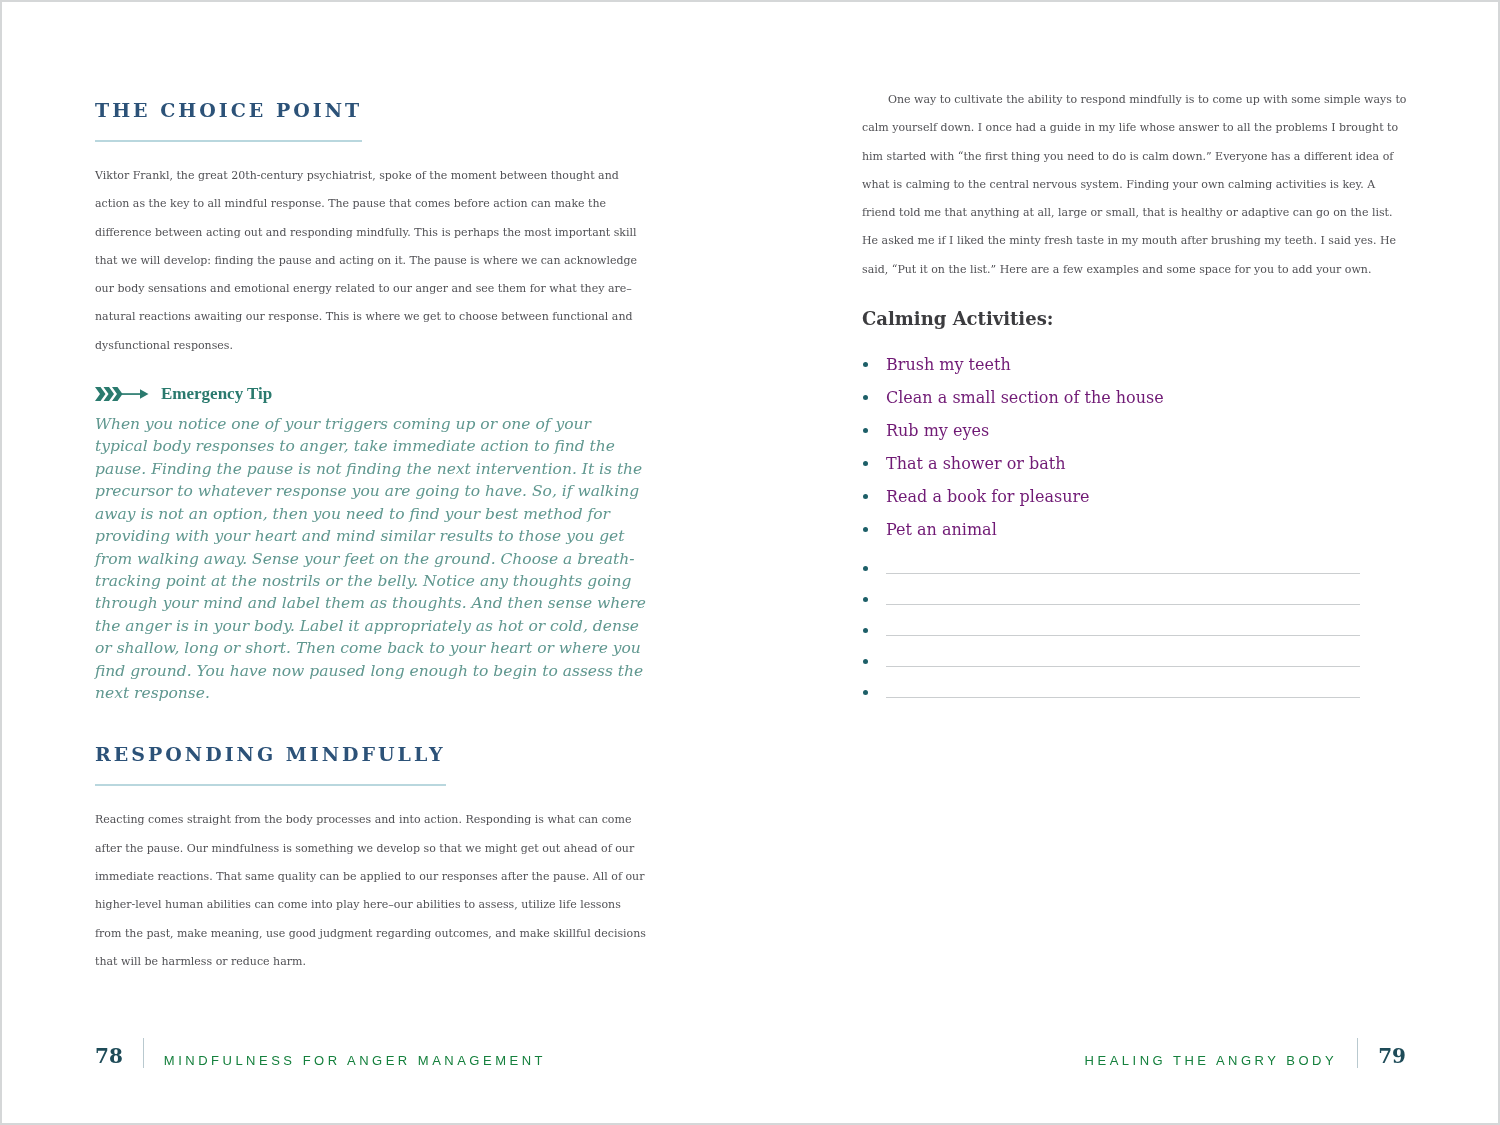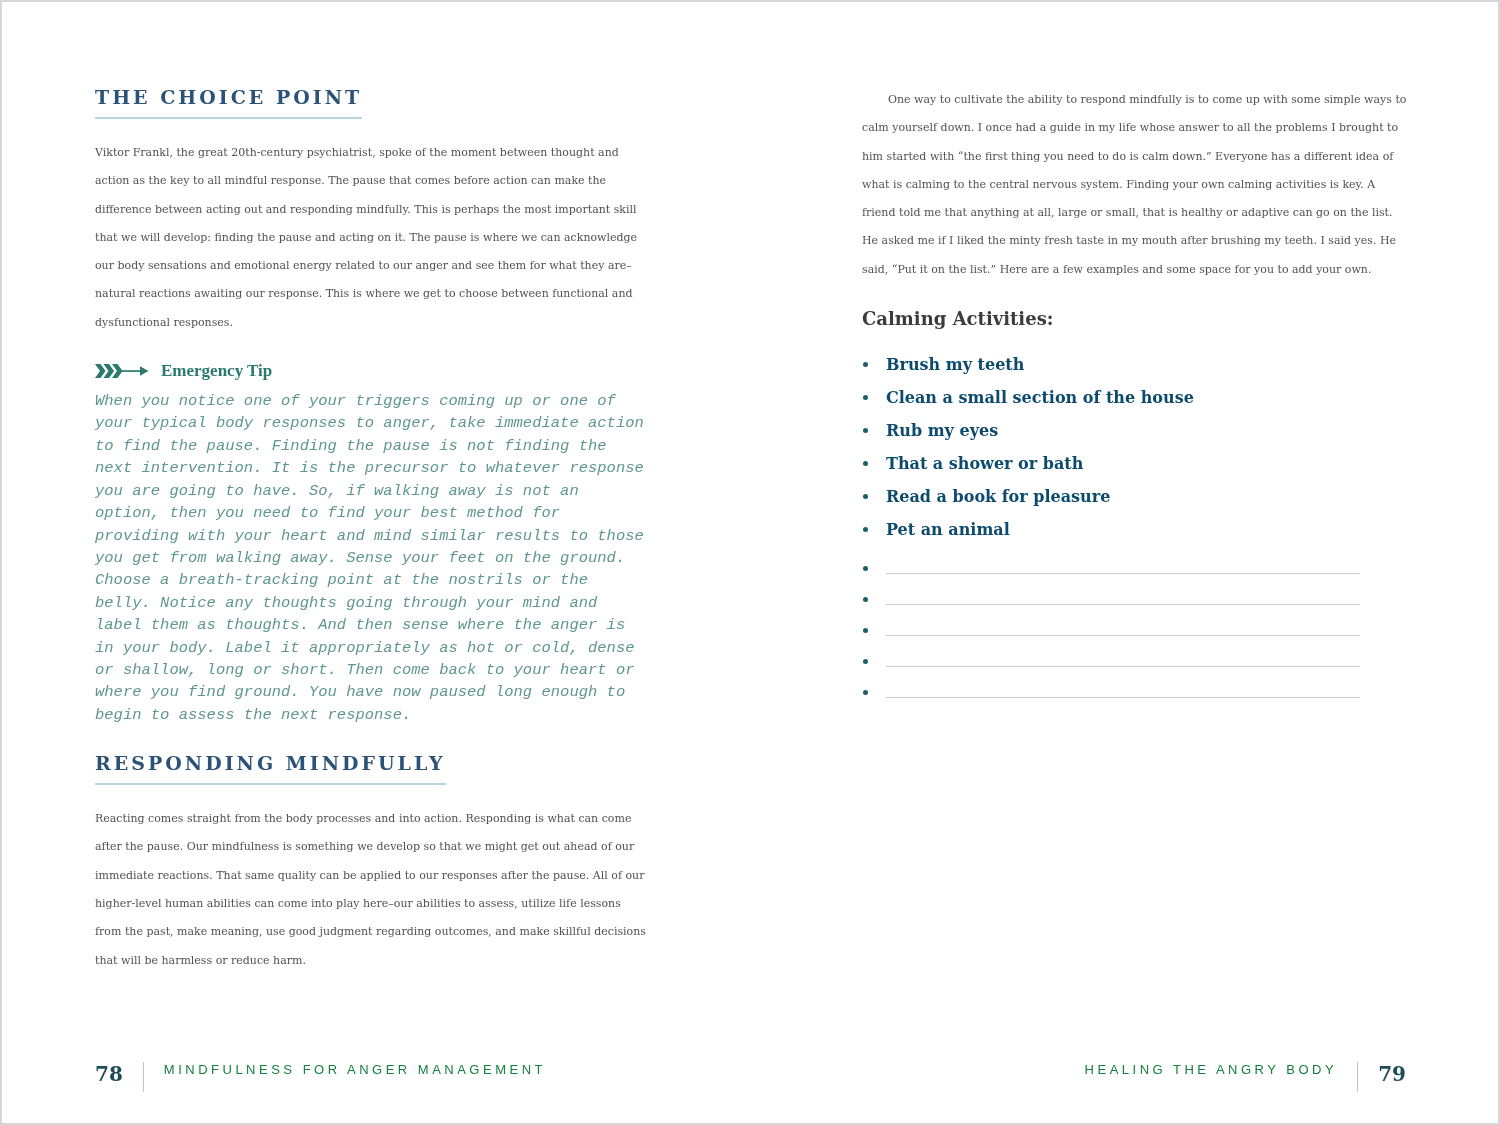--- a/index.html
+++ b/index.html
@@ -27,7 +27,8 @@
   .section-heading .hd-text {
     display:inline-block;
     border-bottom:2px solid #b9d7de;
-    padding-bottom:9px;
+    padding-bottom:19px;
+    margin-top:13px;
   }
 
   .body-par {

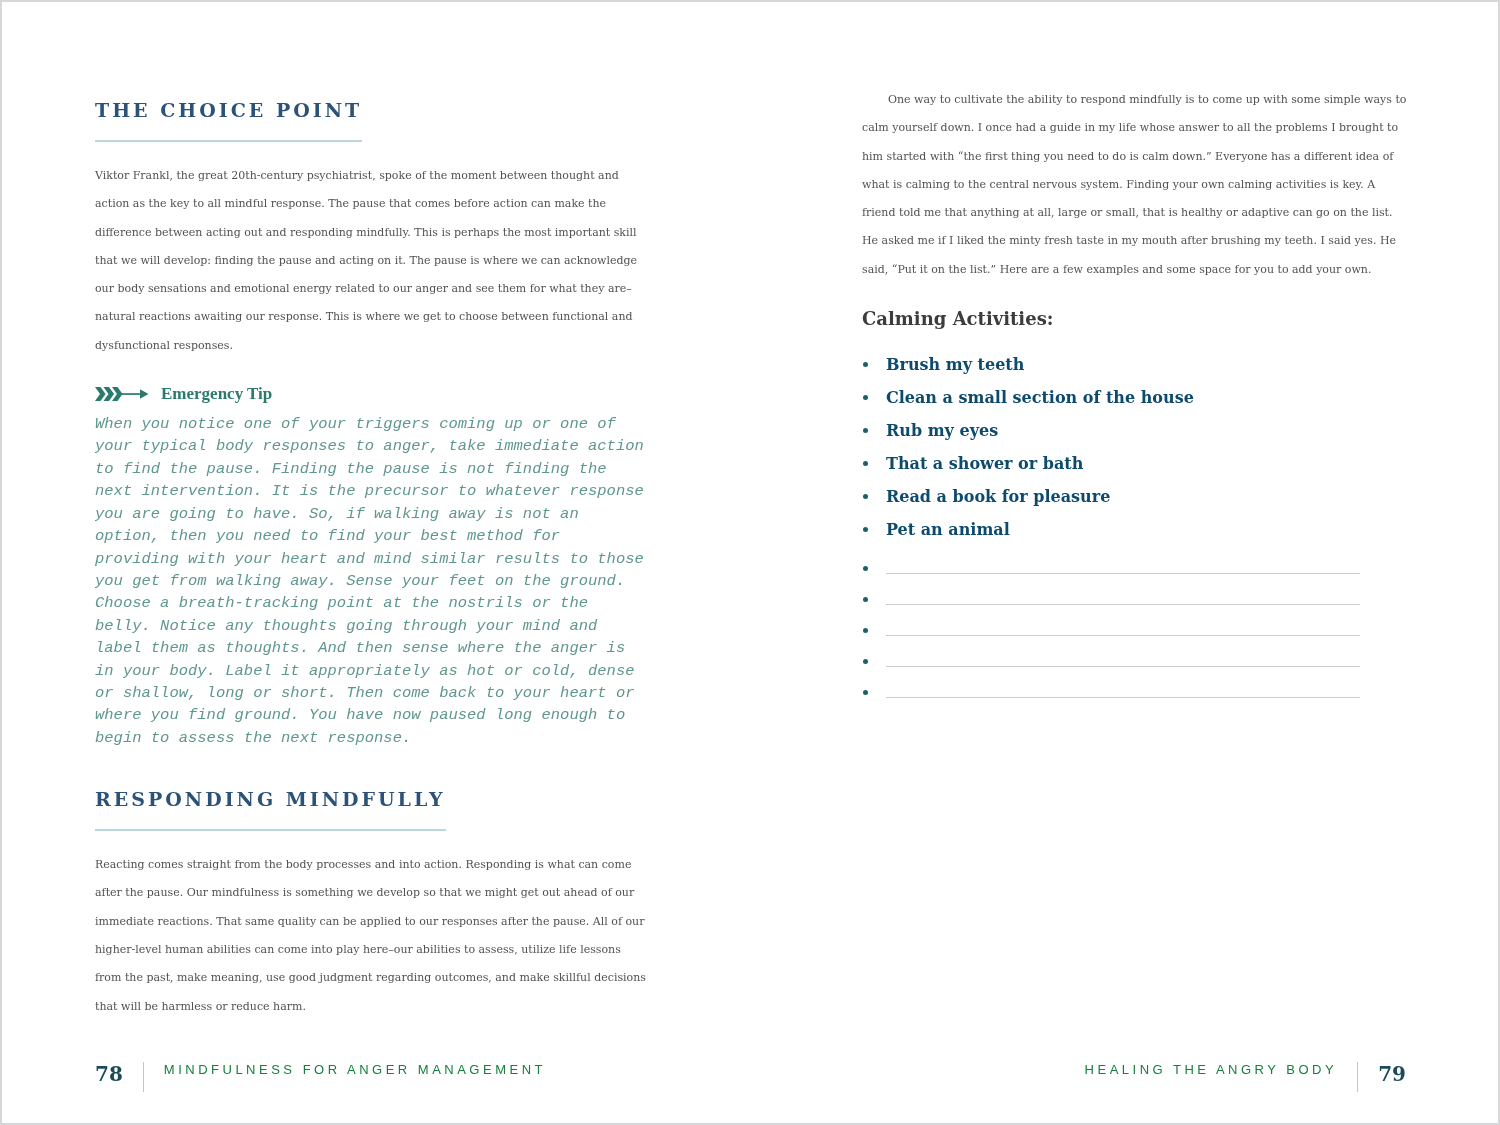--- a/index.html
+++ b/index.html
@@ -69,9 +69,8 @@
     position:relative;
     padding-left:24px;
     font-size:16px; line-height:22px;
-    color:#0c4a6e;
+    color:#701a75;
     margin-bottom:11px;
-    font-weight:bold;
   }
   ul.calm-list li .dot {
     position:absolute; left:1px; top:8px;

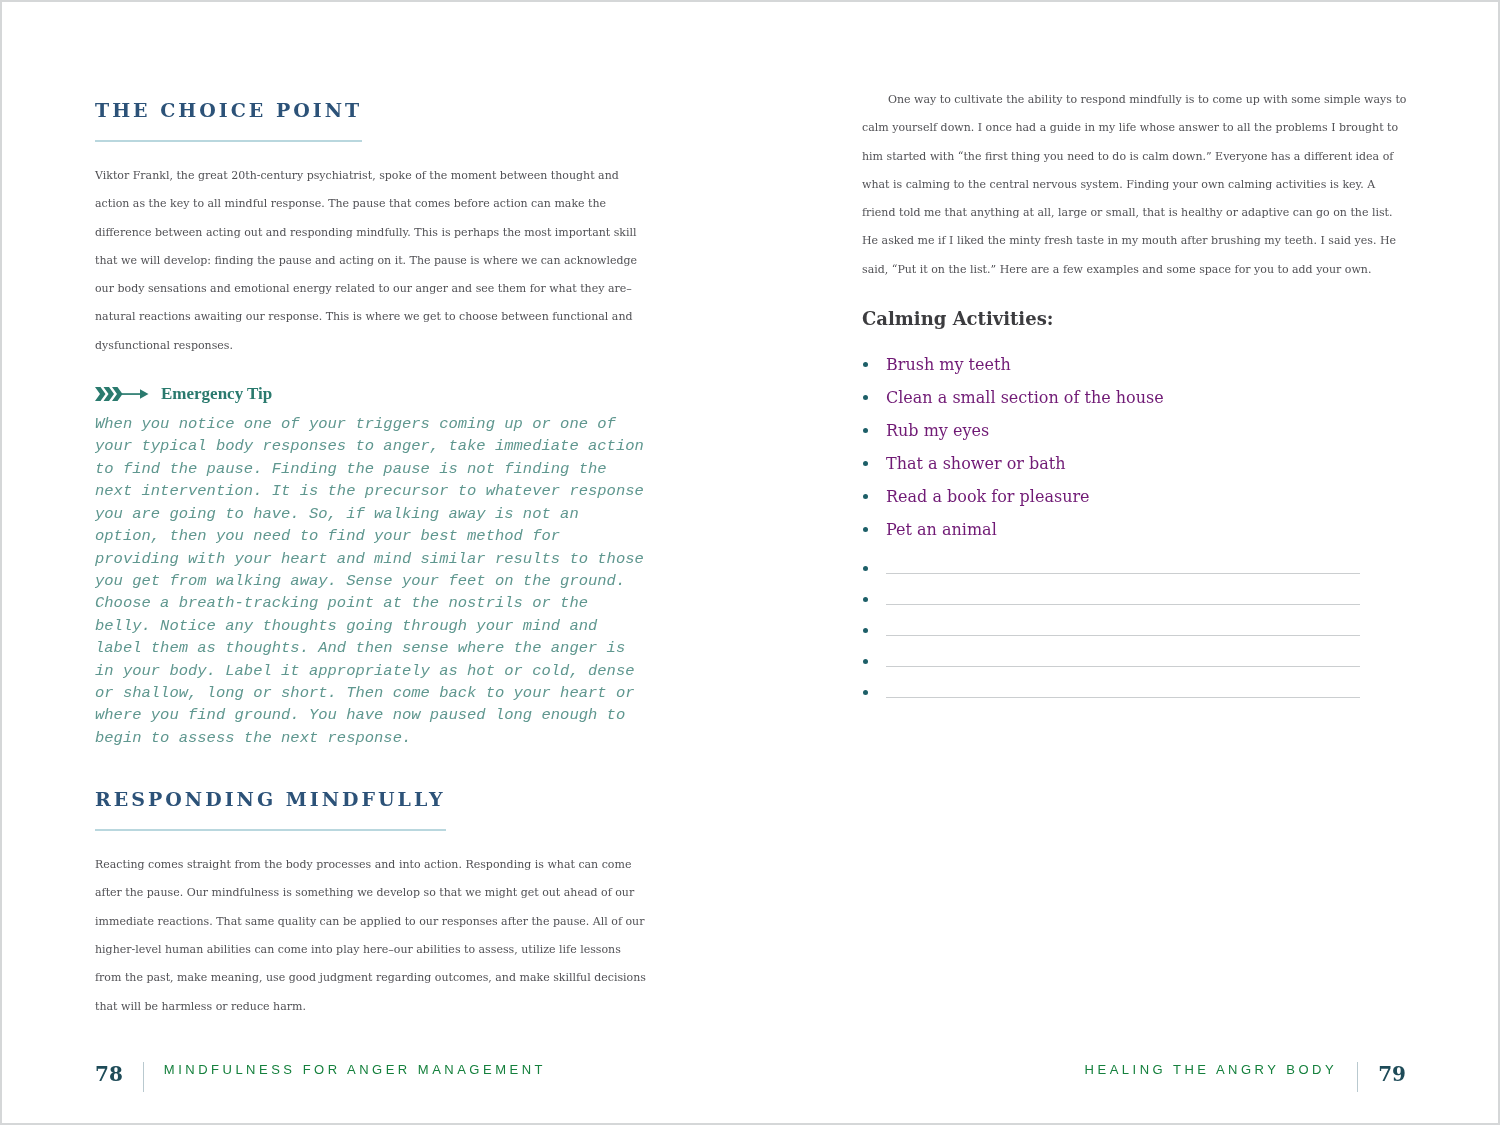--- a/index.html
+++ b/index.html
@@ -56,7 +56,6 @@
     line-height:22.4px;
     color:#5f978f;
     margin-bottom:26px;
-    font-family:Liberation Mono, monospace;
   }
 
   .list-title {

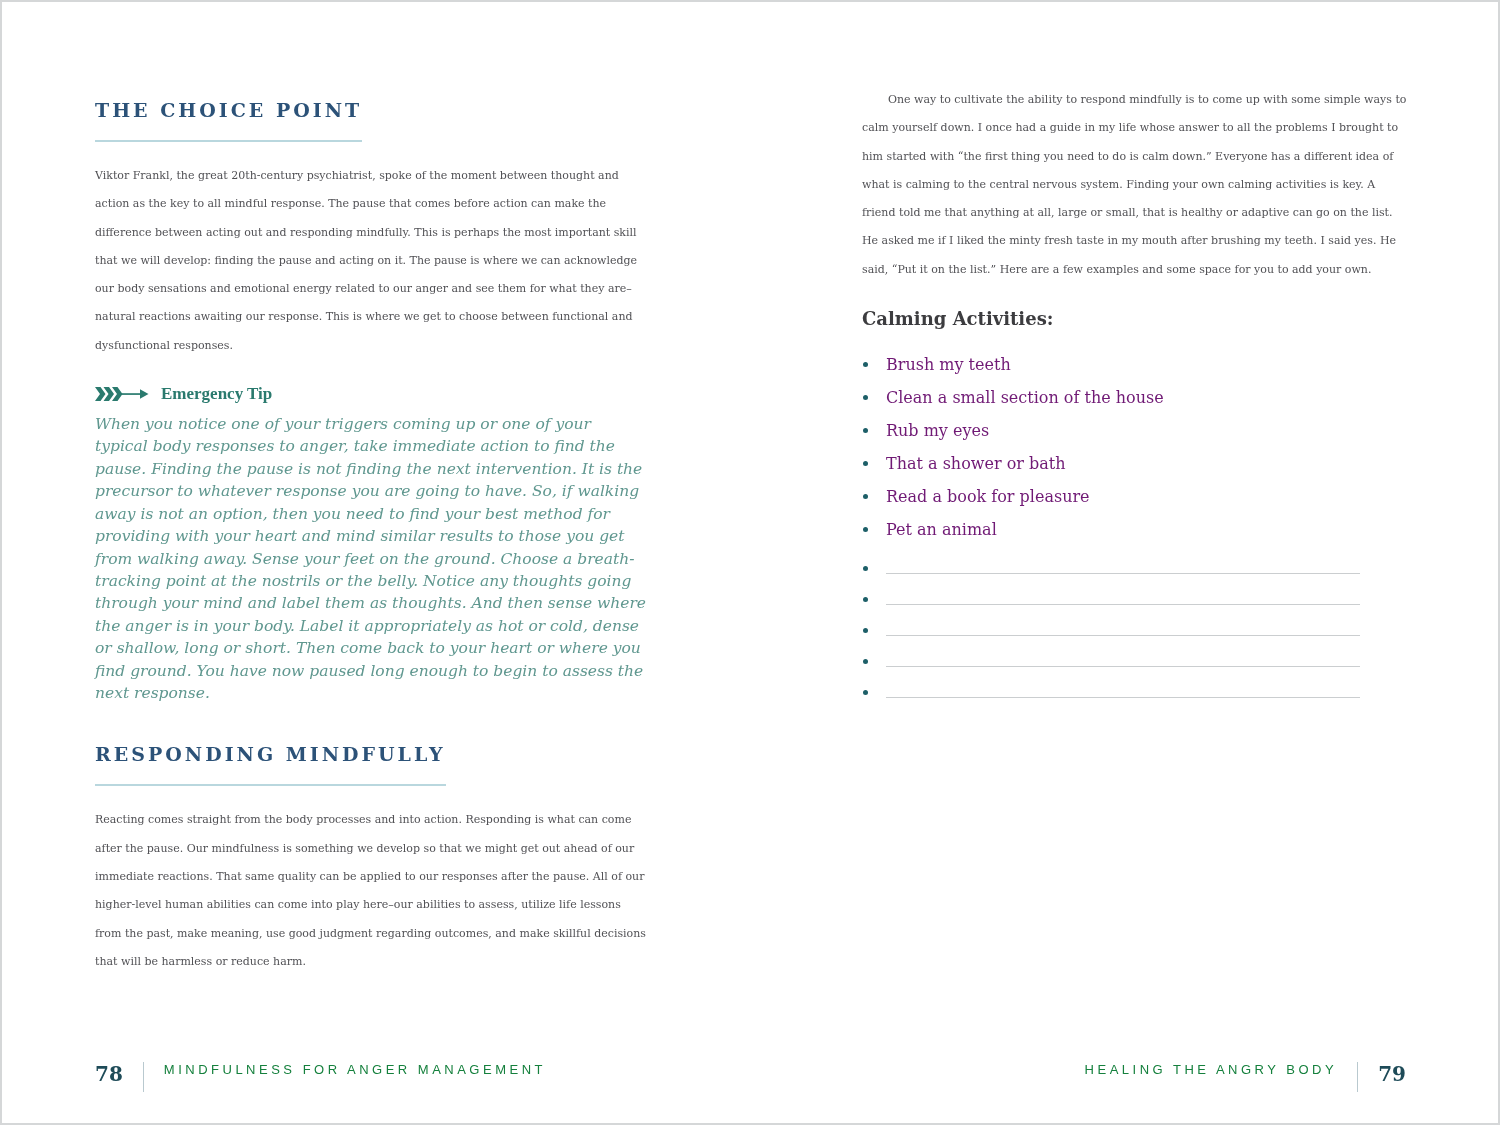--- a/index.html
+++ b/index.html
@@ -94,8 +94,8 @@
   }
 
   .footer {
-    position:absolute; top:1060px;
-    display:flex; align-items:flex-start;
+    position:absolute; top:1032px;
+    display:flex; align-items:flex-end;
     height:34px;
   }
   .footer-left  { left:93px; }

